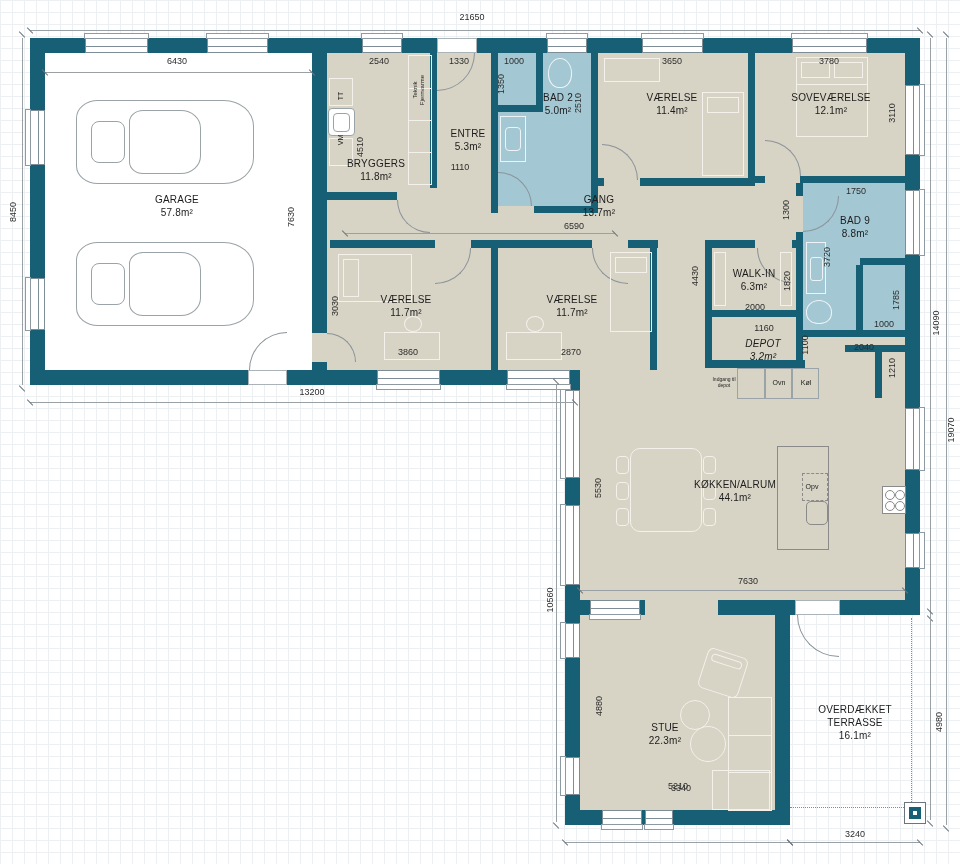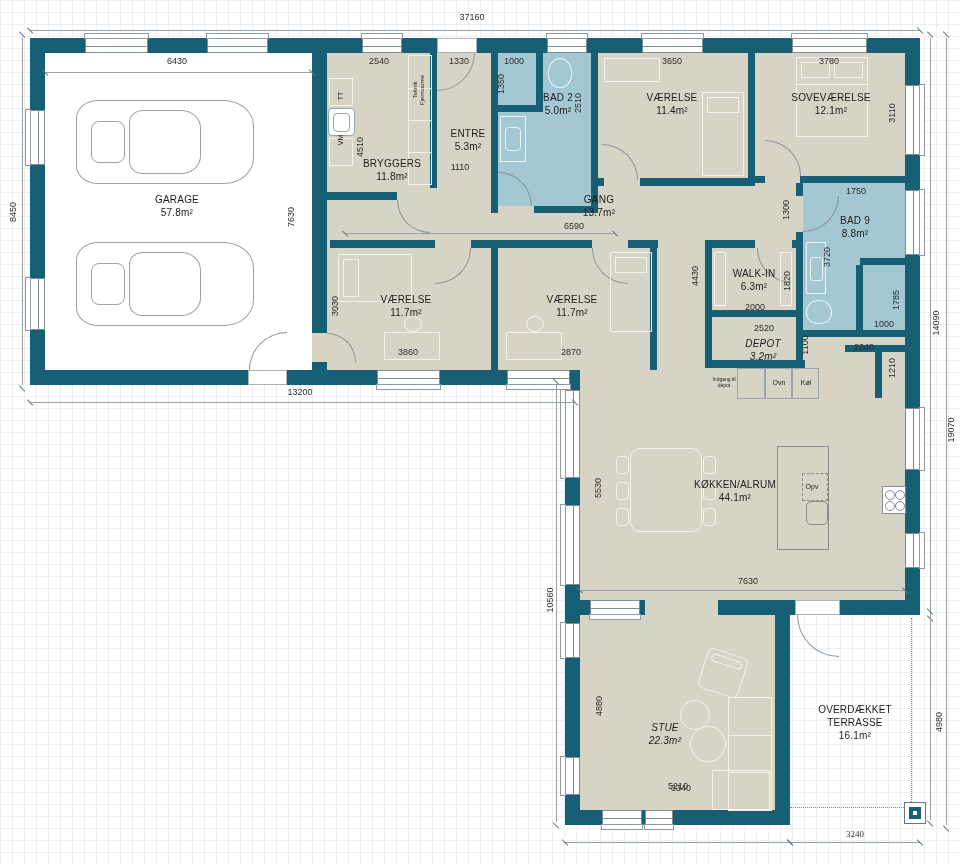--- a/index.html
+++ b/index.html
@@ -317,7 +317,7 @@
       </div>
     </div>
   <div>
-      <div class="dim" style="left: 472px; top: 17px;">37160</div>
+      <div class="dim" style="left: 472px; top: 17px;">21650</div>
       <div class="dim" style="left: 177px; top: 61px;">6430</div>
       <div class="dim" style="left: 379px; top: 61px;">2540</div>
       <div class="dim" style="left: 459px; top: 61px;">1330</div>

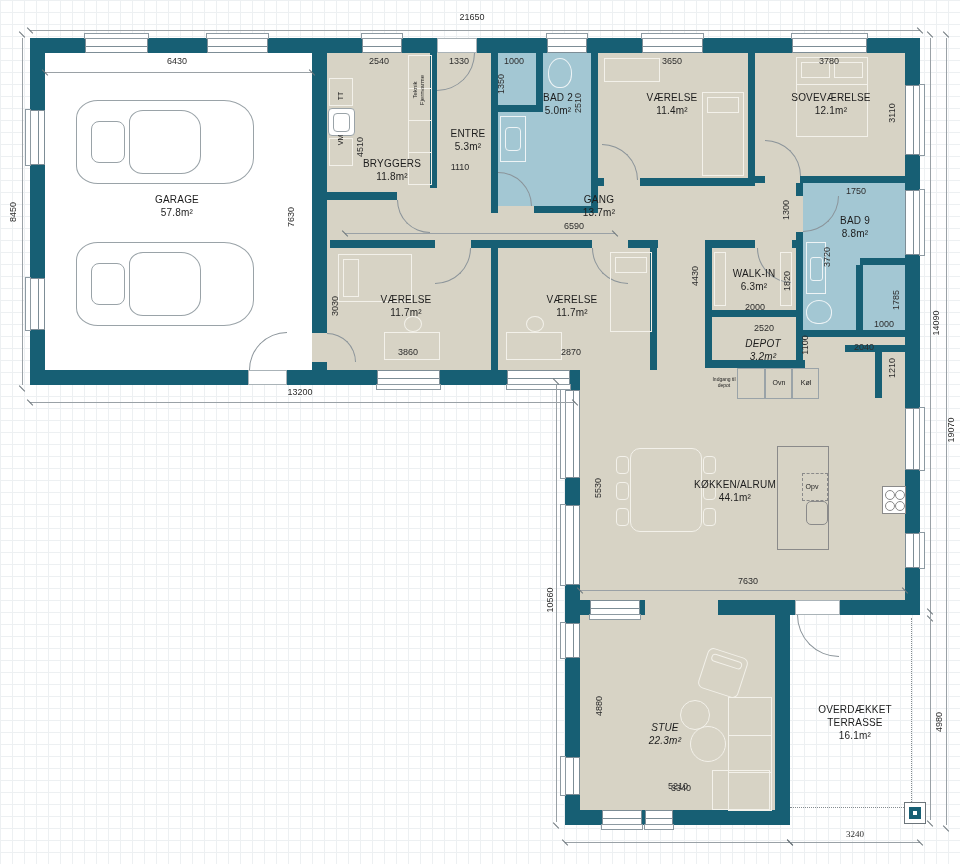--- a/index.html
+++ b/index.html
@@ -259,7 +259,7 @@
         <div>GARAGE</div>
         <div>57.8m²</div>
       </div>
-      <div class="room-label" style="left: 392px; top: 170px;">
+      <div class="room-label" style="left: 376px; top: 170px;">
         <div>BRYGGERS</div>
         <div>11.8m²</div>
       </div>

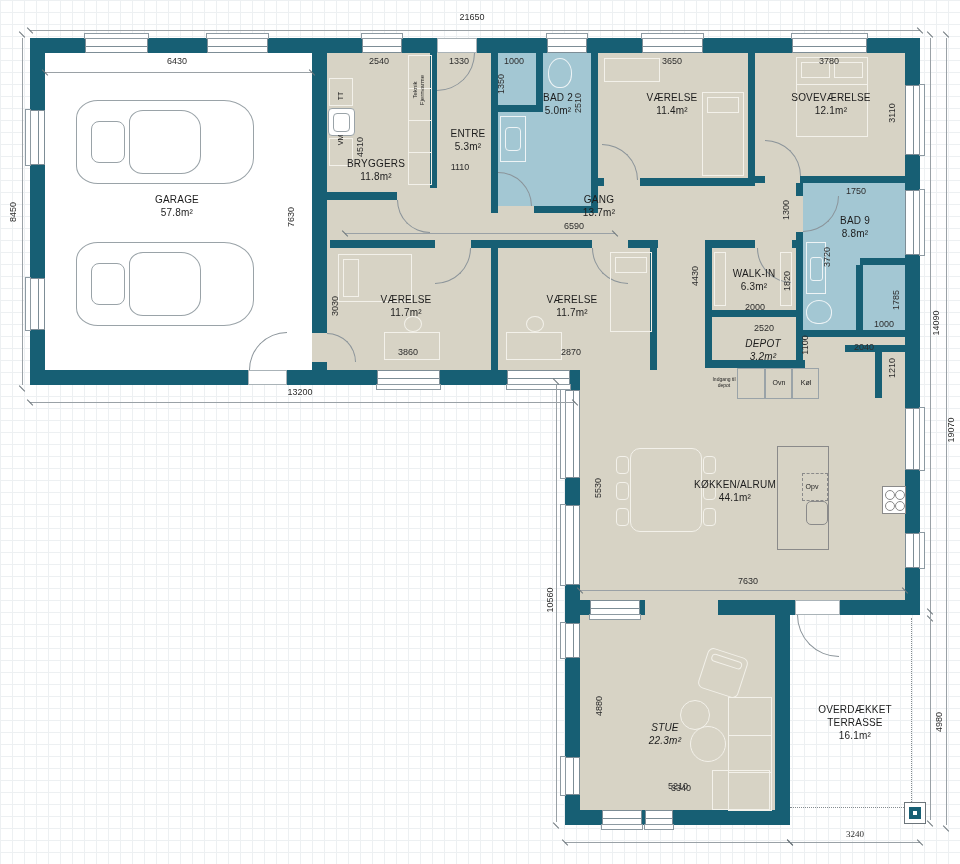--- a/index.html
+++ b/index.html
@@ -343,7 +343,7 @@
       <div class="dim v" style="left: 827px; top: 257px;">3720</div>
       <div class="dim v" style="left: 896px; top: 300px;">1785</div>
       <div class="dim" style="left: 884px; top: 324px;">1000</div>
-      <div class="dim" style="left: 764px; top: 328px;">2520</div>
+      <div class="dim" style="left: 764px; top: 328px;">1160</div>
       <div class="dim v" style="left: 805px; top: 345px;">1100</div>
       <div class="dim" style="left: 864px; top: 347px;">2040</div>
       <div class="dim v" style="left: 892px; top: 368px;">1210</div>

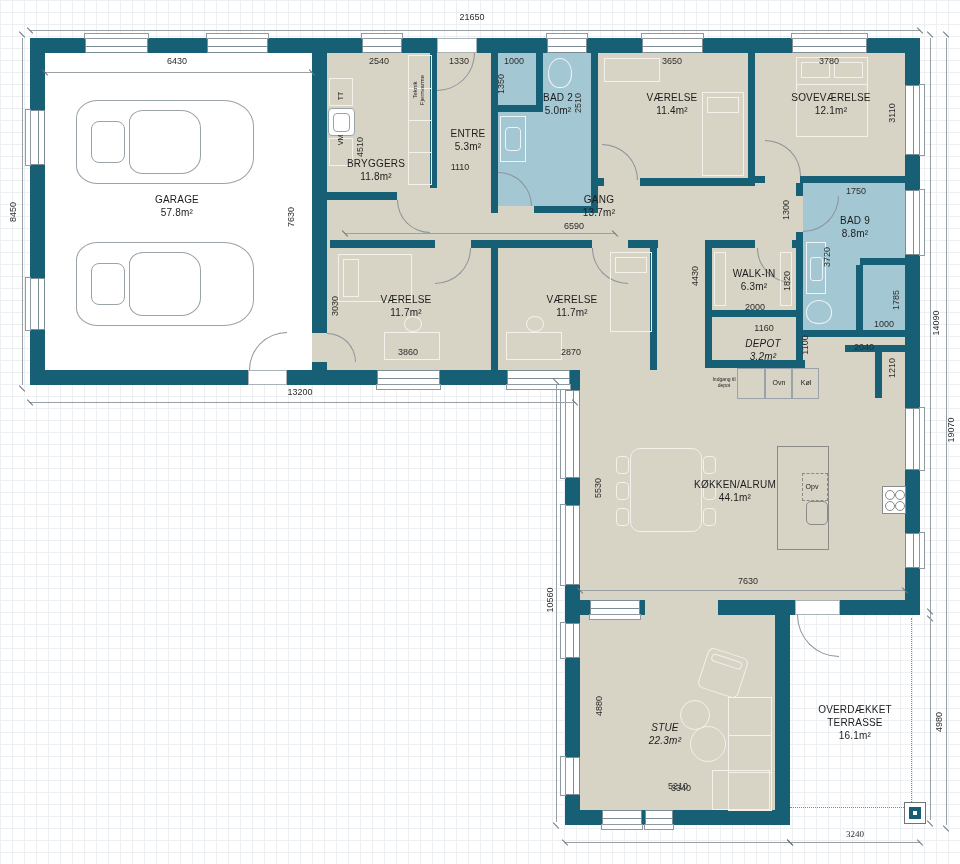--- a/index.html
+++ b/index.html
@@ -347,7 +347,7 @@
       <div class="dim v" style="left: 805px; top: 345px;">1100</div>
       <div class="dim" style="left: 864px; top: 347px;">2040</div>
       <div class="dim v" style="left: 892px; top: 368px;">1210</div>
-      <div class="dim" style="left: 300px; top: 392px;">13200</div>
+      <div class="dim" style="left: 312px; top: 392px;">13200</div>
       <div class="dim v" style="left: 936px; top: 323px;">14090</div>
       <div class="dim v" style="left: 951px; top: 430px;">19070</div>
       <div class="dim v" style="left: 550px; top: 600px;">10560</div>

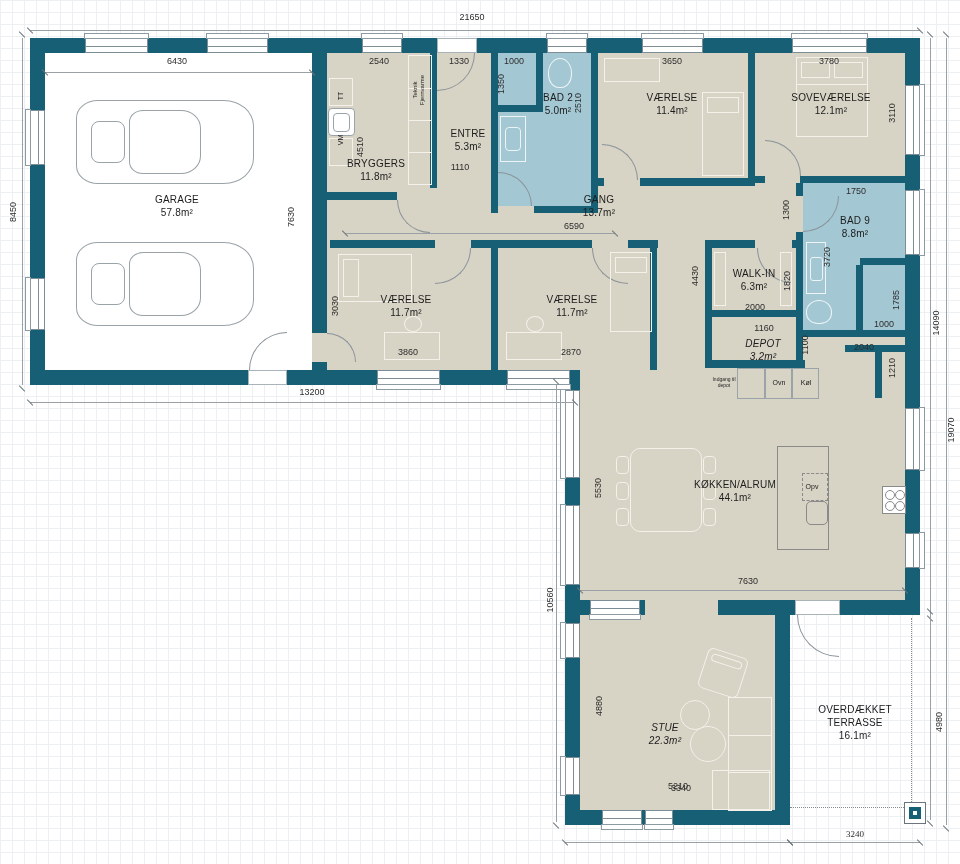--- a/index.html
+++ b/index.html
@@ -307,7 +307,7 @@
         <div>KØKKEN/ALRUM</div>
         <div>44.1m²</div>
       </div>
-      <div class="room-label" style="left: 665px; top: 734px; font-style: italic;">
+      <div class="room-label" style="left: 665px; top: 734px;">
         <div>STUE</div>
         <div>22.3m²</div>
       </div>

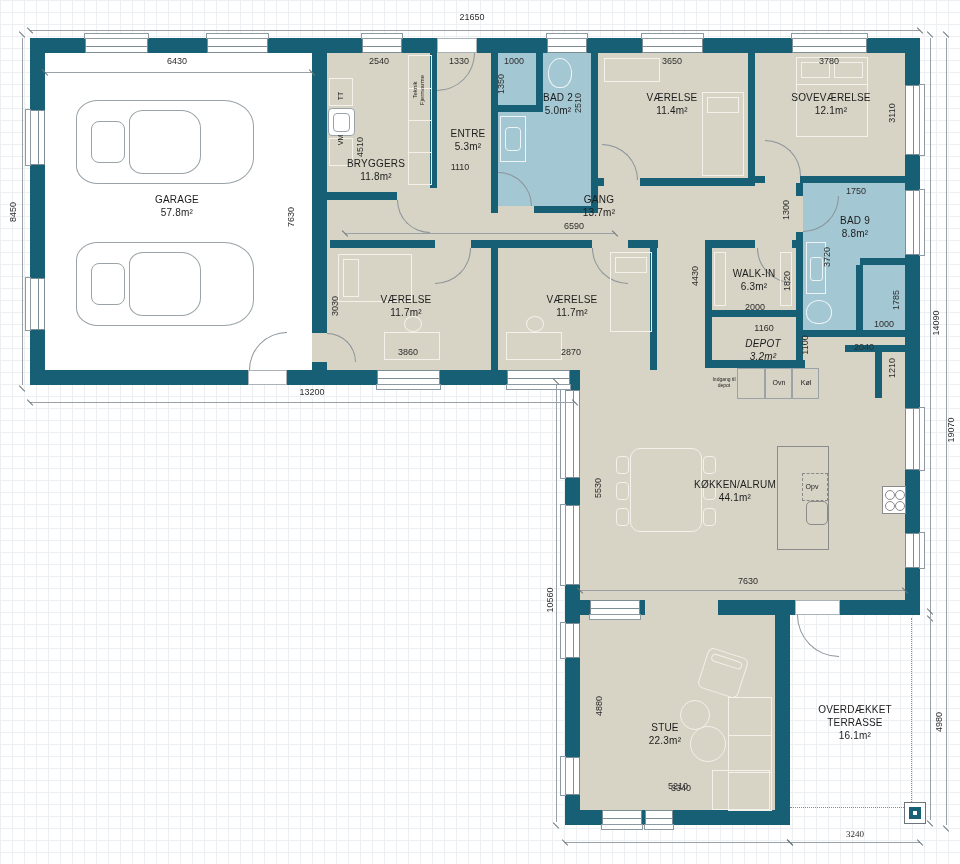--- a/index.html
+++ b/index.html
@@ -357,7 +357,7 @@
       <div class="dim" style="left: 681px; top: 788px;">3340</div>
       <div class="dim v" style="left: 939px; top: 722px;">4980</div>
       <div class="dim" style="left: 678px; top: 786px;">5210</div>
-      <div class="dim" style="left: 855px; top: 834px; font-family: Liberation Serif, serif;">3240</div>
+      <div class="dim" style="left: 855px; top: 834px;">3240</div>
     </div>
   <div>
       <div class="fxt" style="left: 341px; top: 96px; font-size: 7px; transform: translate(-50%, -50%) rotate(-90deg);">TT</div>

